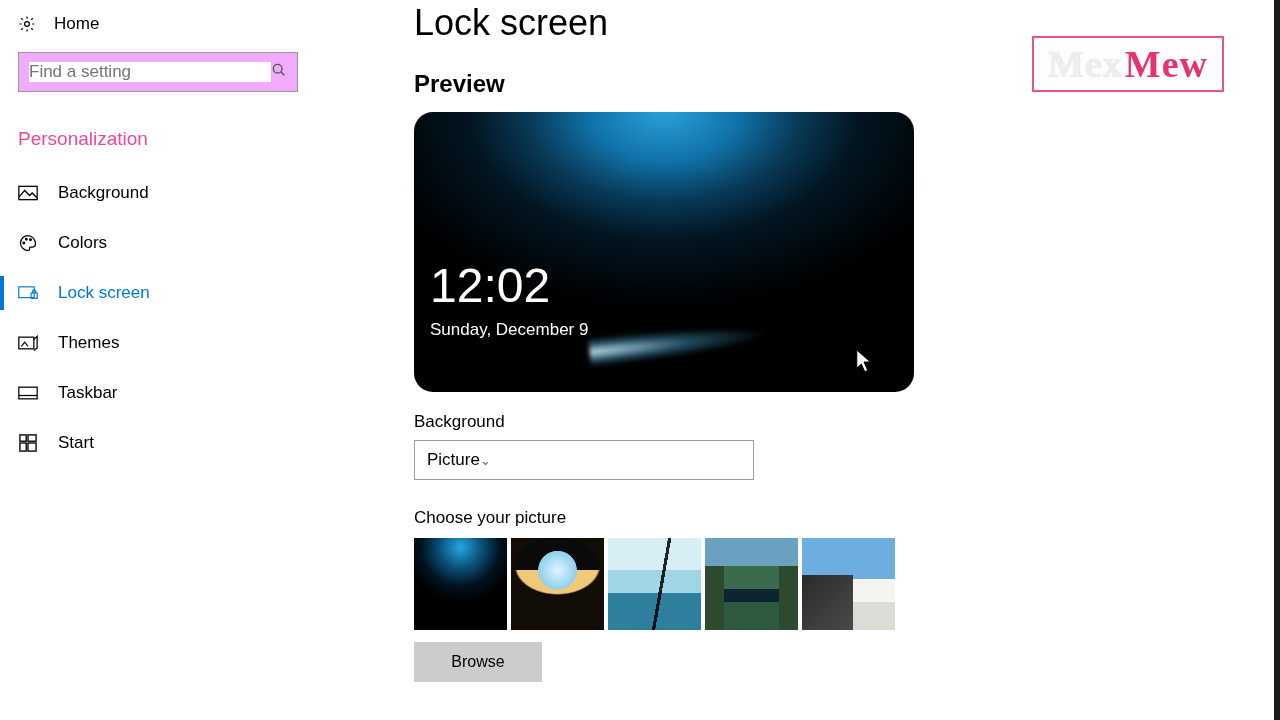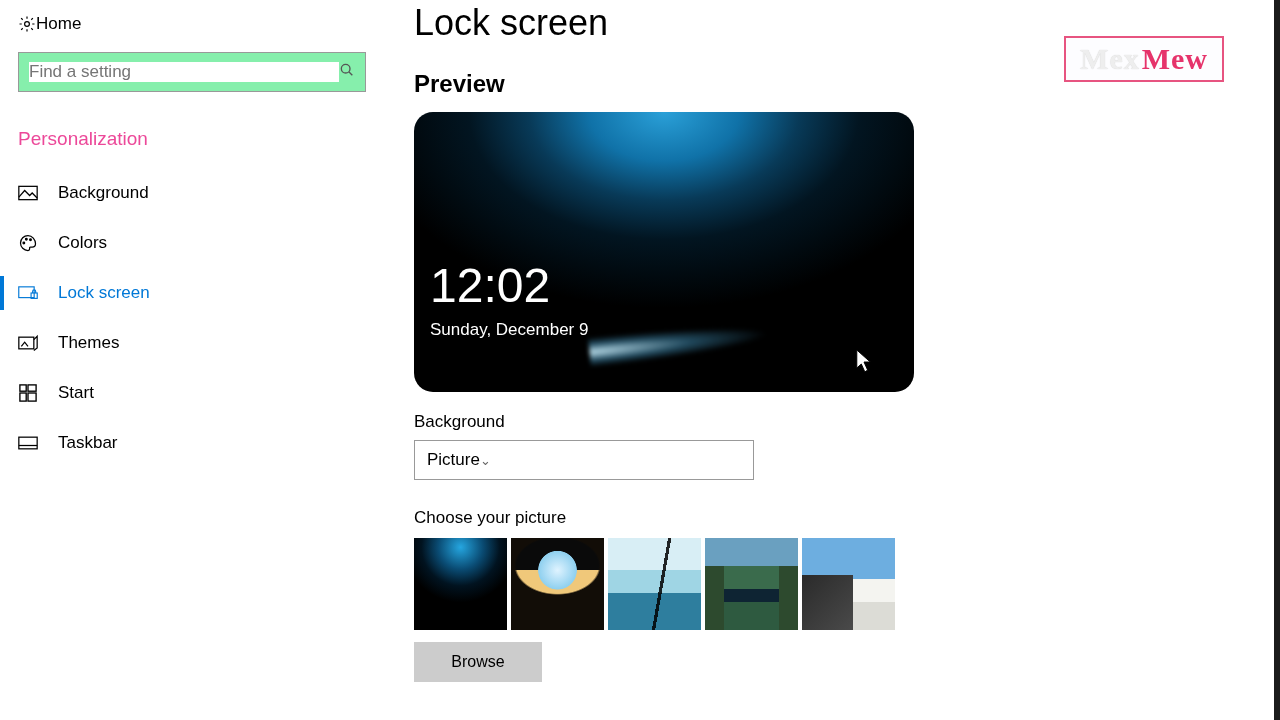--- a/index.html
+++ b/index.html
@@ -19,6 +19,7 @@
   }
   .home-row {
     display: flex; align-items: center;
+    gap: 18px;
     font-size: 17px;
     padding: 4px 0 12px 0;
     cursor: pointer;

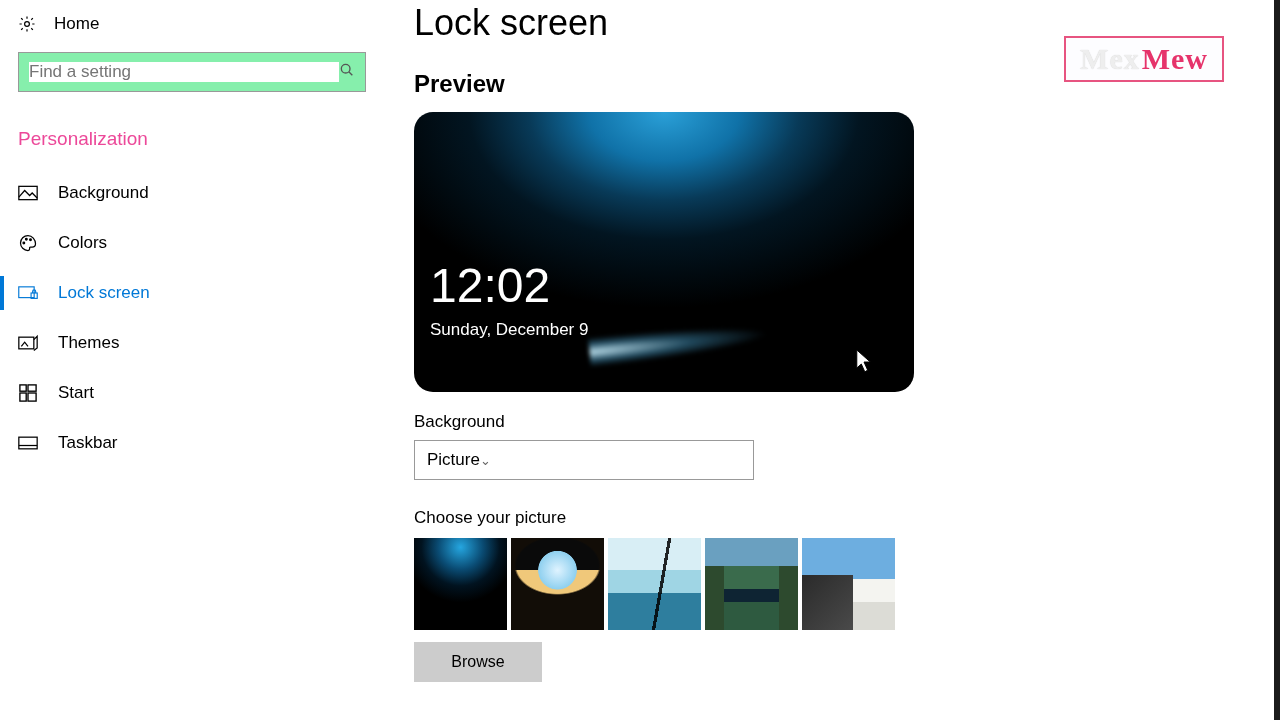--- a/index.html
+++ b/index.html
@@ -26,12 +26,12 @@
   }
   .home-row .icon { width: 18px; display:flex; justify-content:center; }
   .search-box {
-    width: 348px; height: 40px;
+    width: 280px; height: 40px;
     border: 1px solid #999;
     display: flex; align-items: center;
     padding: 0 10px;
     margin-top: 6px;
-    background:#86efac;
+    background:#f0abfc;
   }
   .search-box input {
     flex: 1; border: none; outline: none;

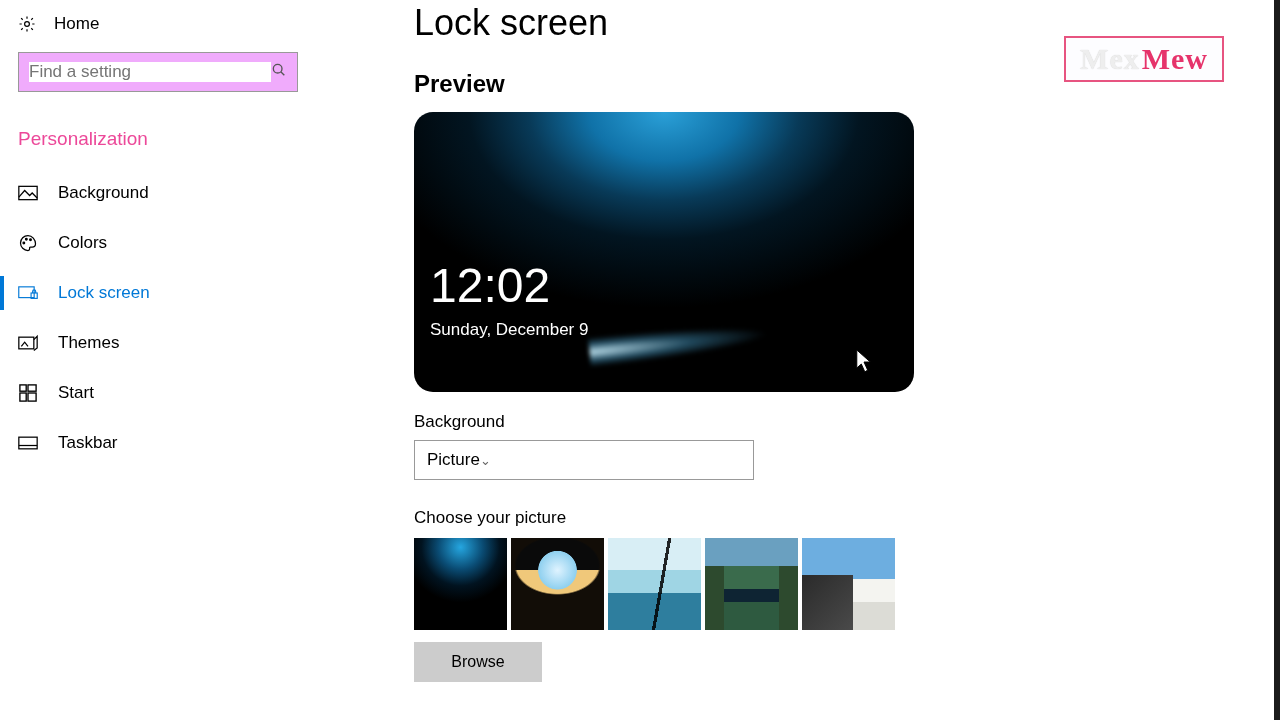--- a/index.html
+++ b/index.html
@@ -135,7 +135,7 @@
     background: #fdfdff;
     padding: 4px 14px;
     font-family: Georgia, 'Times New Roman', serif;
-    font-size: 30px; font-weight:700;
+    font-size: 38px; font-weight:700;
     letter-spacing: 1px;
     display:flex; gap:2px;
   }

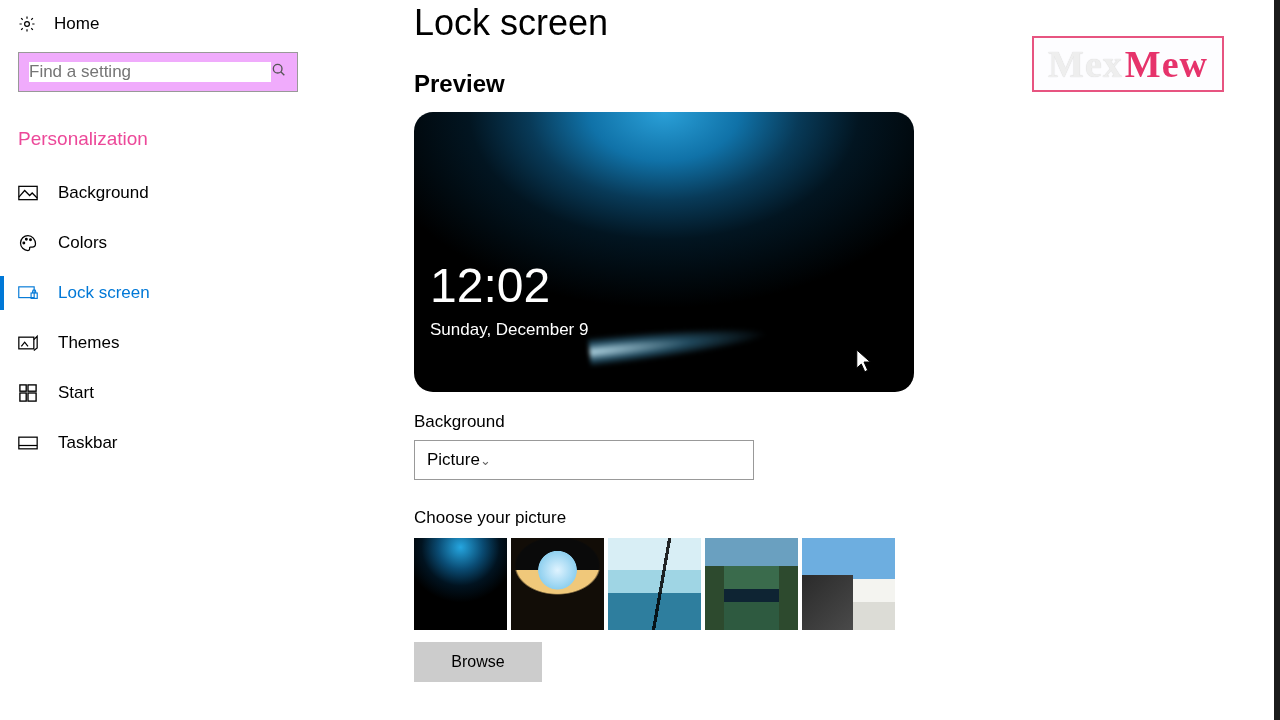--- a/index.html
+++ b/index.html
@@ -216,6 +216,16 @@
 
     <div class="nav-item">
       <span class="icon">
+        <svg width="20" height="14" viewBox="0 0 24 16" fill="none" stroke="#000" stroke-width="1.5">
+            <rect x="1" y="1" width="22" height="14"></rect>
+            <line x1="1" y1="11" x2="23" y2="11"></line>
+          </svg>
+      </span>
+      <span>Taskbar</span>
+    </div>
+
+    <div class="nav-item">
+      <span class="icon">
         <svg width="18" height="18" viewBox="0 0 20 20" fill="none" stroke="#000" stroke-width="1.5">
             <rect x="1" y="1" width="7" height="7"></rect>
             <rect x="10" y="1" width="9" height="7"></rect>
@@ -224,16 +234,6 @@
           </svg>
       </span>
       <span>Start</span>
-    </div>
-
-    <div class="nav-item">
-      <span class="icon">
-        <svg width="20" height="14" viewBox="0 0 24 16" fill="none" stroke="#000" stroke-width="1.5">
-            <rect x="1" y="1" width="22" height="14"></rect>
-            <line x1="1" y1="11" x2="23" y2="11"></line>
-          </svg>
-      </span>
-      <span>Taskbar</span>
     </div>
   </div>
 

